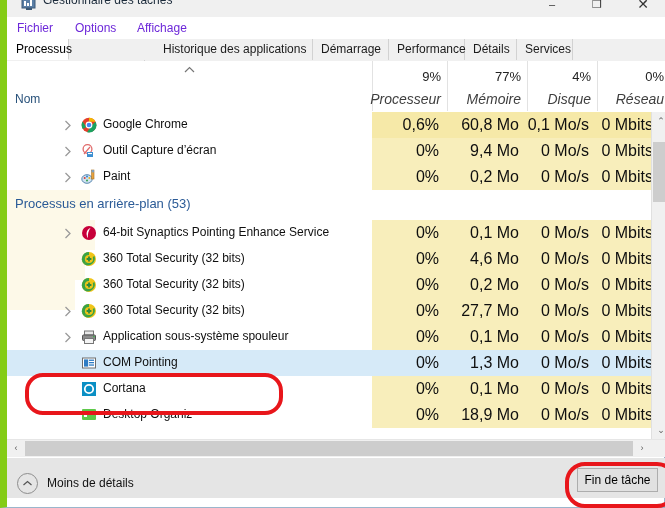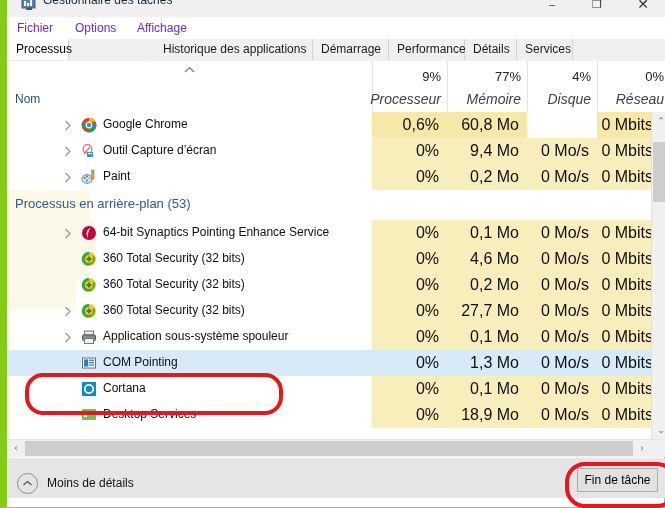--- a/index.html
+++ b/index.html
@@ -190,6 +190,7 @@
         </div>
         <div class="cell c0 t0">0,6%</div>
         <div class="cell c1 t0">60,8 Mo</div>
+        <div class="cell c2 t0">0,1 Mo/s</div>
         <div class="cell c3 t0">0 Mbits</div>
       </div>
       <div class="row" style="top: 26px;">

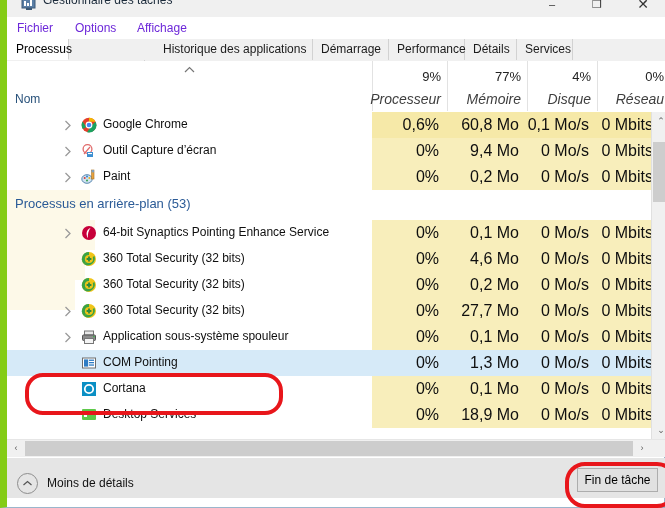--- a/index.html
+++ b/index.html
@@ -362,7 +362,7 @@
               <rect x="7" y="4" width="3" height="2.4" fill="#fff"></rect>
               <rect x="3" y="7.6" width="3" height="2.4" fill="#fff"></rect>
             </svg></span>
-          <span class="lbl">Desktop Services</span>
+          <span class="lbl">Desktop Organiz</span>
         </div>
         <div class="cell c0 t1">0%</div>
         <div class="cell c1 t1">18,9 Mo</div>

